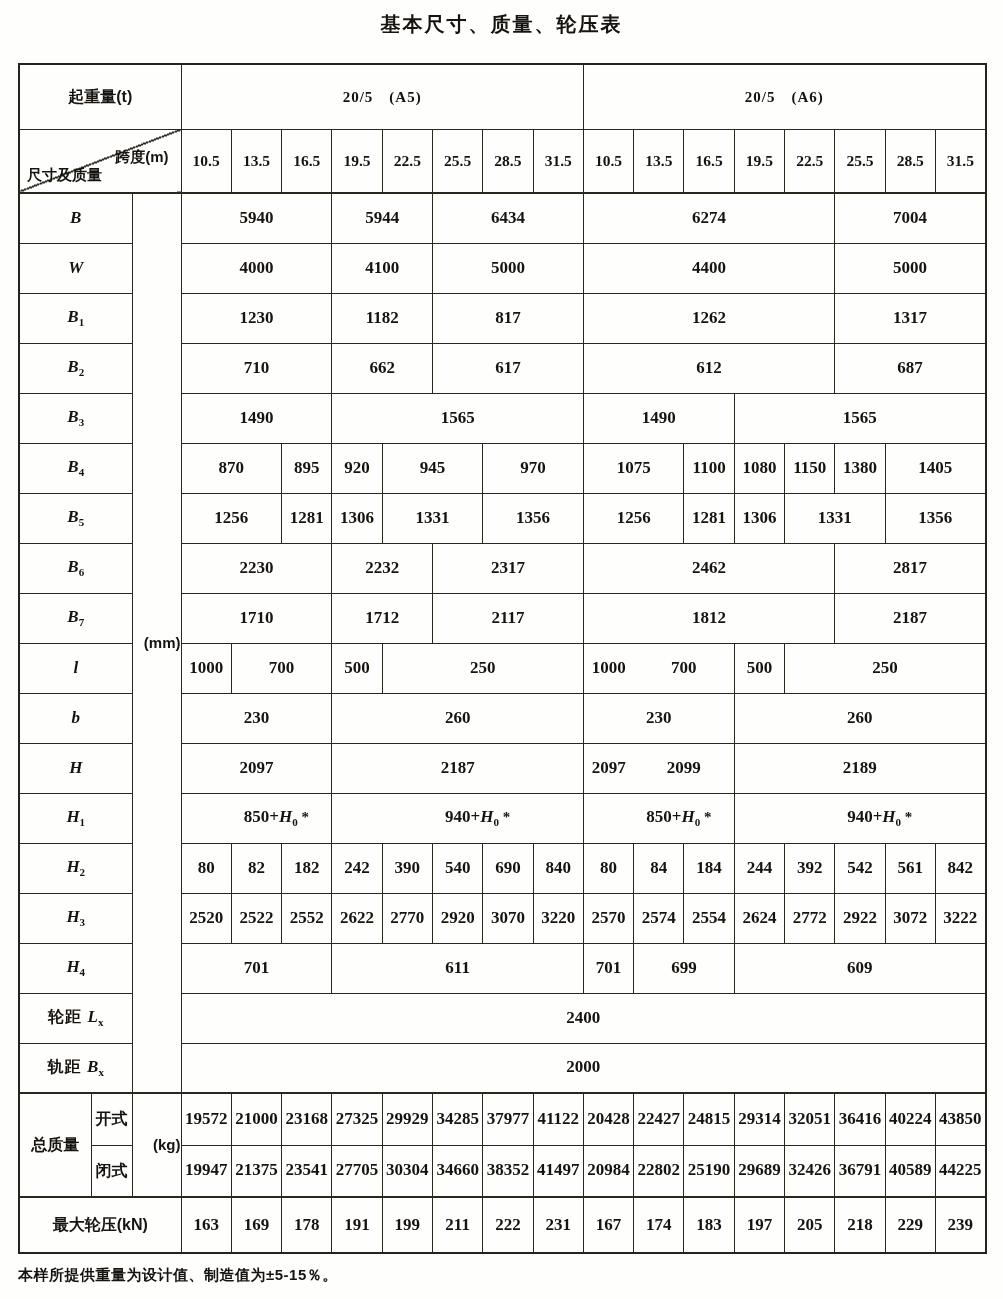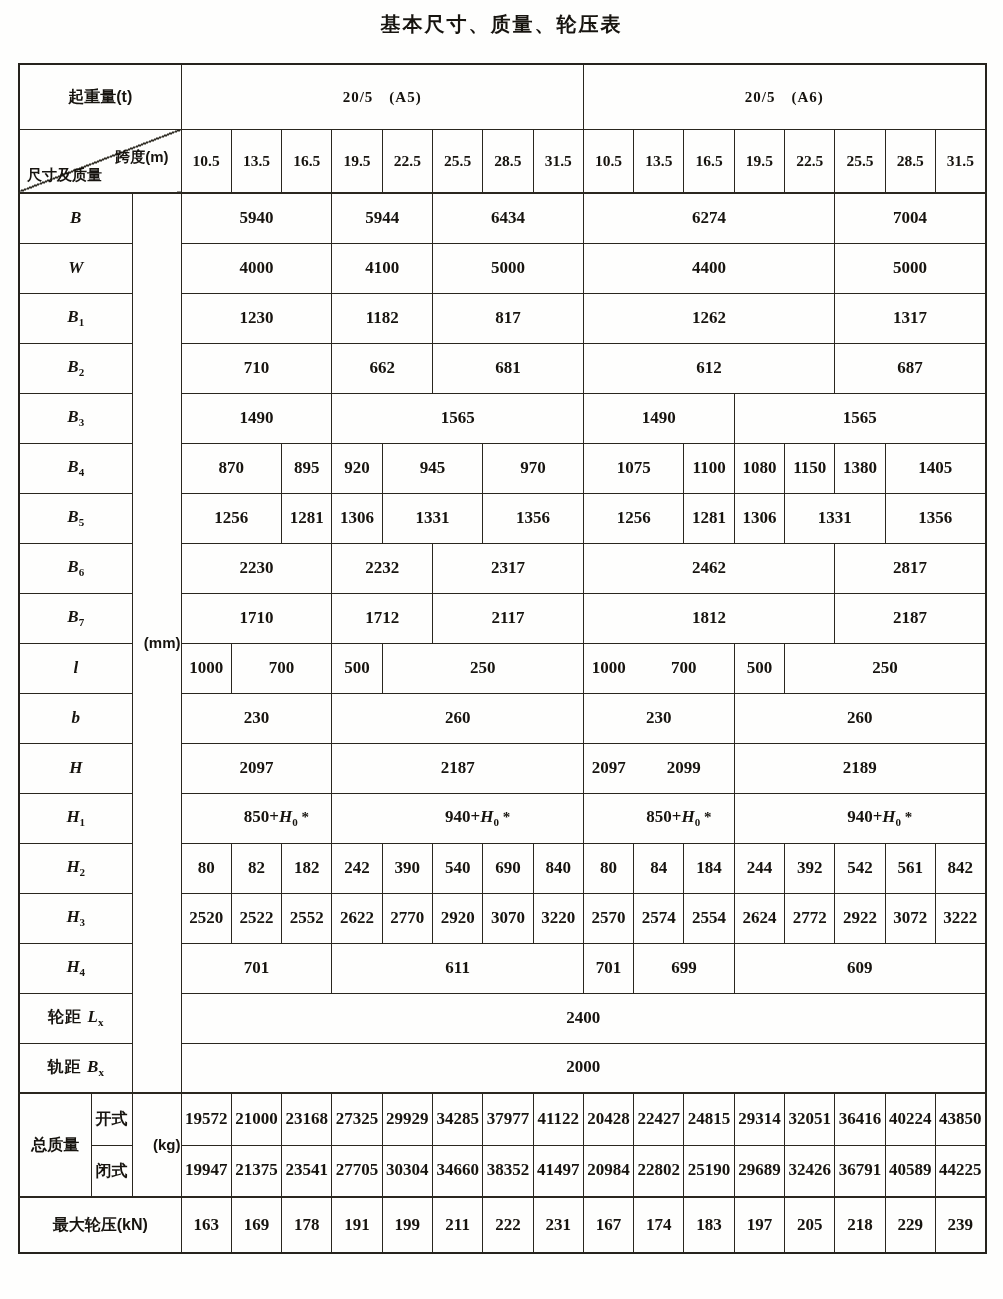--- a/index.html
+++ b/index.html
@@ -162,7 +162,7 @@
           <td colspan="2" class="lbl"><span class="it">B</span><span class="sub">2</span></td>
           <td colspan="3">710</td>
           <td colspan="2">662</td>
-          <td colspan="3">681</td>
+          <td colspan="3">617</td>
           <td colspan="5">612</td>
           <td colspan="3">687</td>
         </tr>

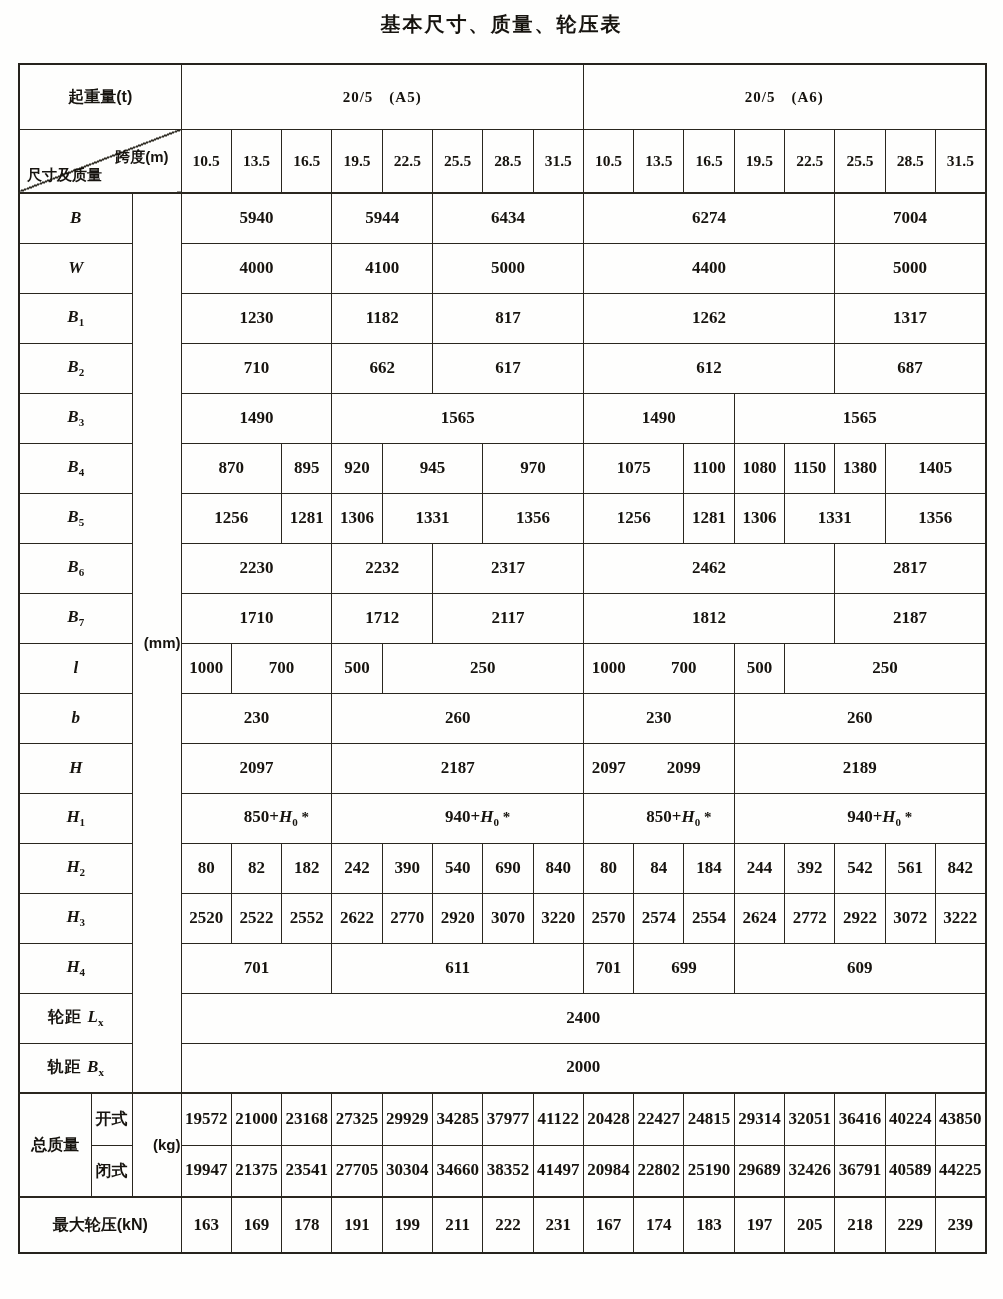--- a/index.html
+++ b/index.html
@@ -373,6 +373,7 @@
       </tbody>
   </table>
 
+  <div class="footnote">本样所提供重量为设计值、制造值为±5-15％。</div>
 </div>
 
 </body></html>

